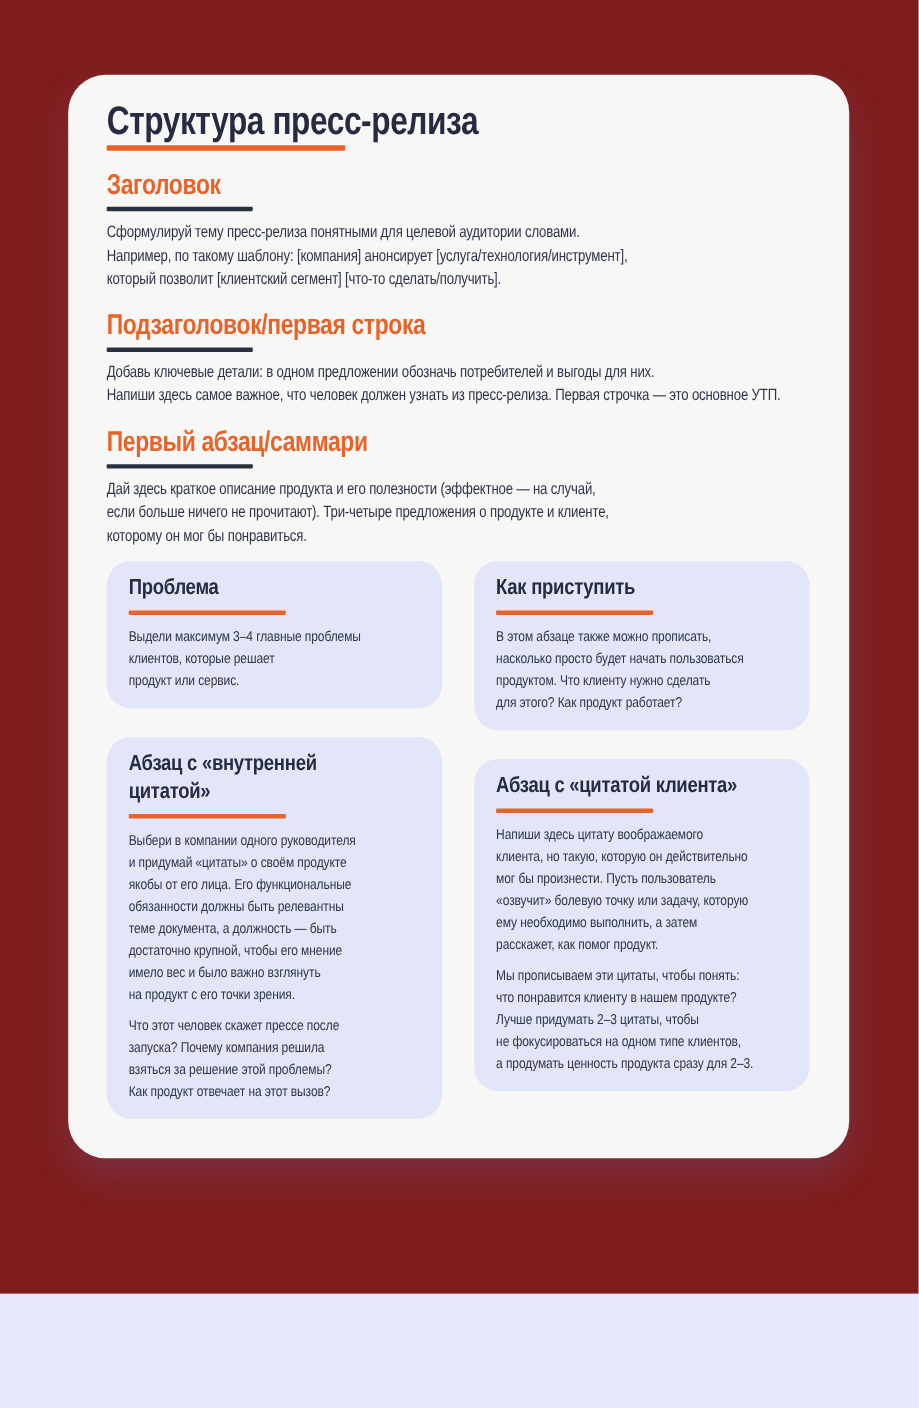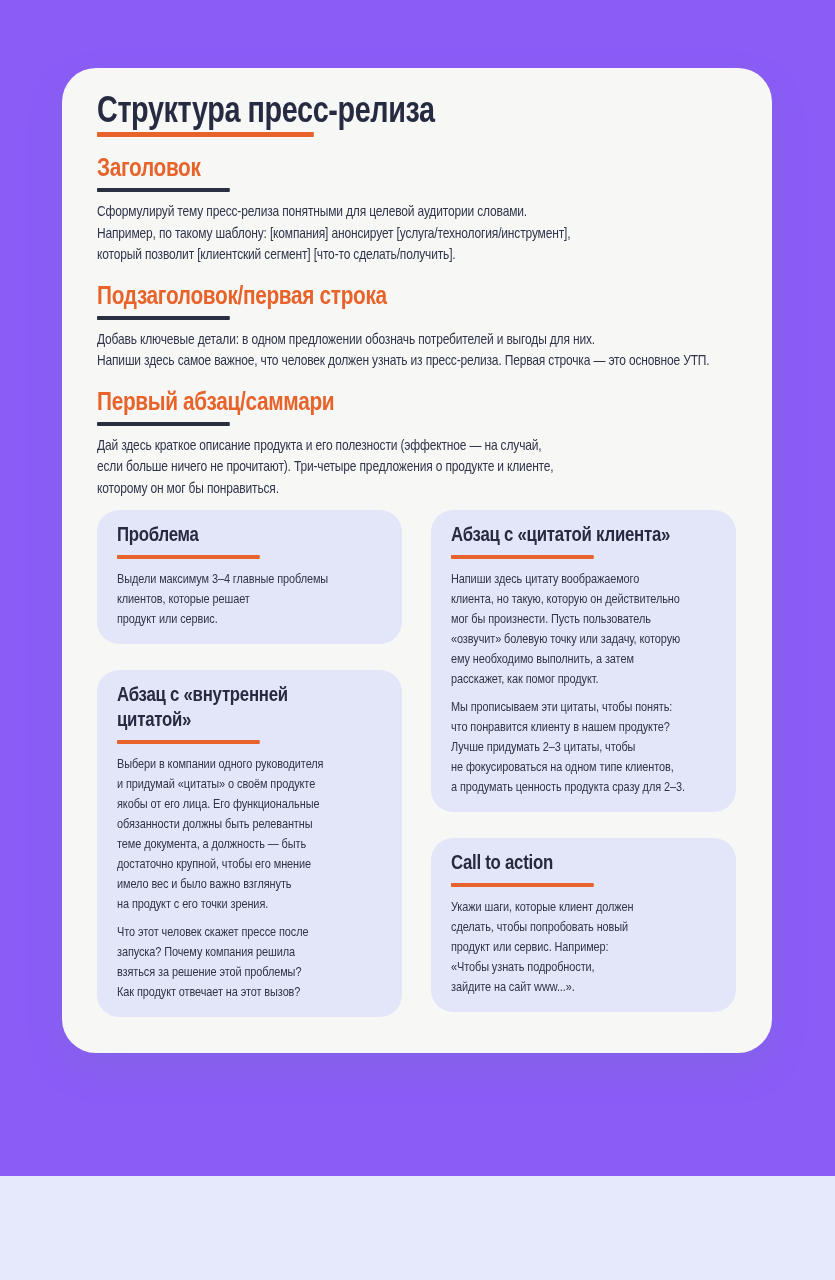--- a/index.html
+++ b/index.html
@@ -10,7 +10,7 @@
   .page{
     position:relative;
     width:835px;height:1176px;
-    background:#8b5cf6;
+    background:#7f1d1d;
     overflow:hidden;
   }
   .sheet{

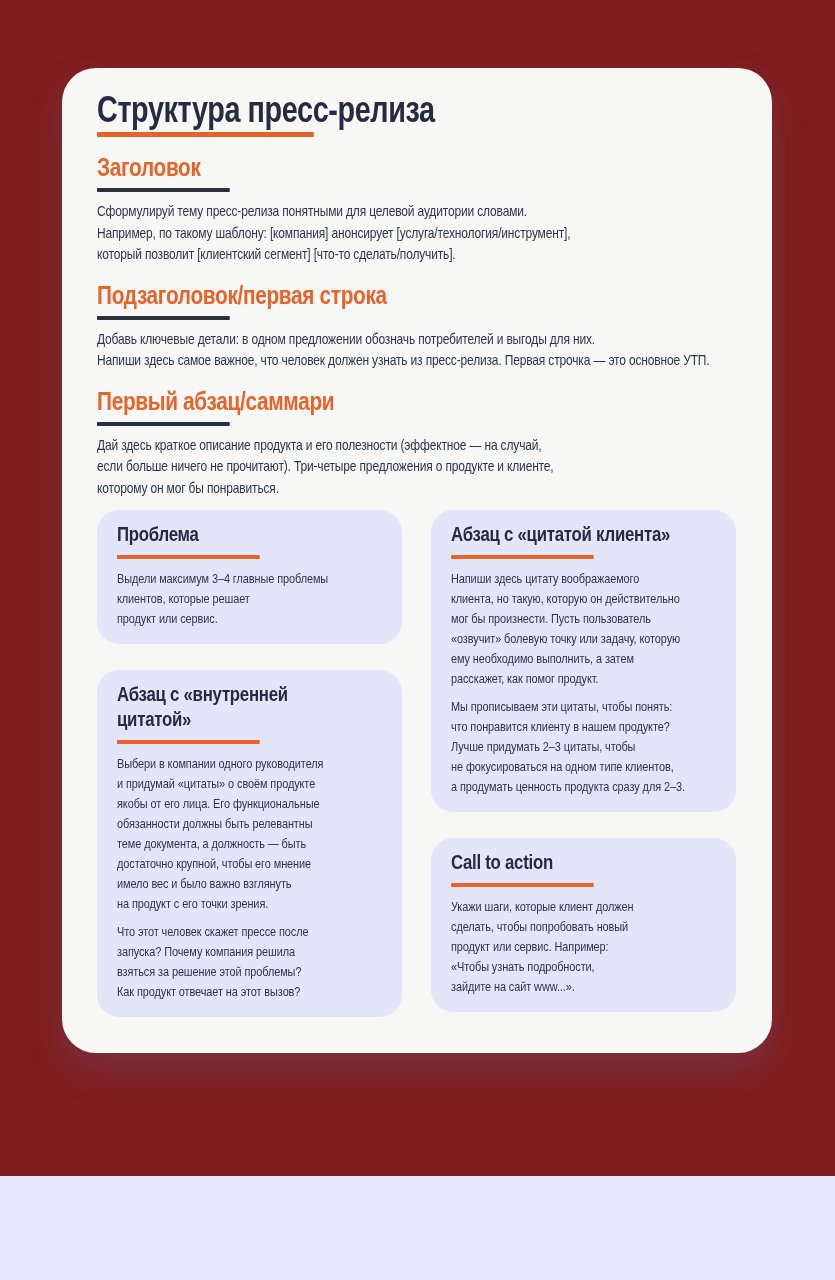--- a/index.html
+++ b/index.html
@@ -162,6 +162,16 @@
 
       <div class="col">
 
+        <div class="card">
+          <div class="sqB">
+            <h3 class="card-title">Как приступить</h3>
+            <div class="rule orange card-rule"></div>
+            <p class="card-body">В этом абзаце также можно прописать,
+насколько просто будет начать пользоваться
+продуктом. Что клиенту нужно сделать
+для этого? Как продукт работает?</p>
+          </div>
+        </div>
 
         <div class="card">
           <div class="sqB">

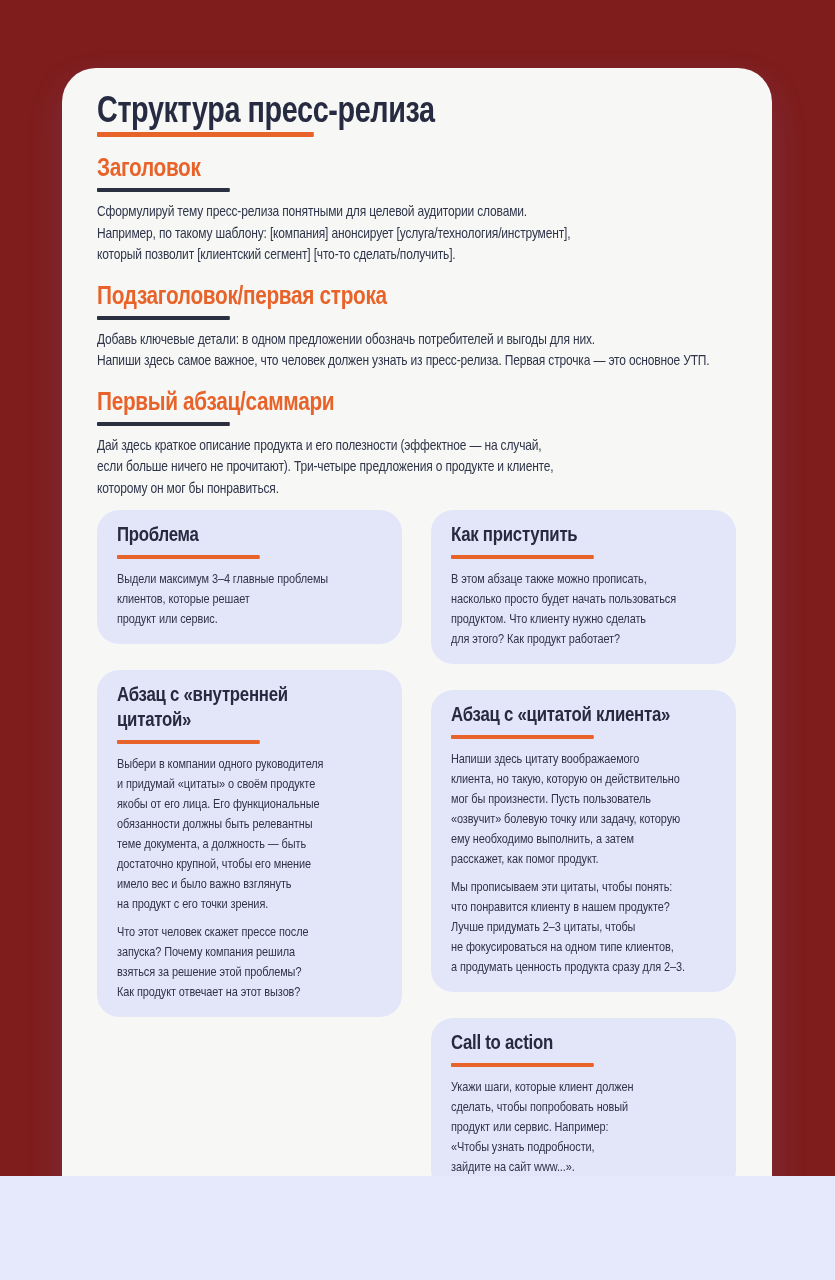--- a/index.html
+++ b/index.html
@@ -191,17 +191,6 @@
           </div>
         </div>
 
-        <div class="card">
-          <div class="sqB">
-            <h3 class="card-title">Call to action</h3>
-            <div class="rule orange card-rule"></div>
-            <p class="card-body">Укажи шаги, которые клиент должен
-сделать, чтобы попробовать новый
-продукт или сервис. Например:
-«Чтобы узнать подробности,
-зайдите на сайт www...».</p>
-          </div>
-        </div>
 
       </div>
 

